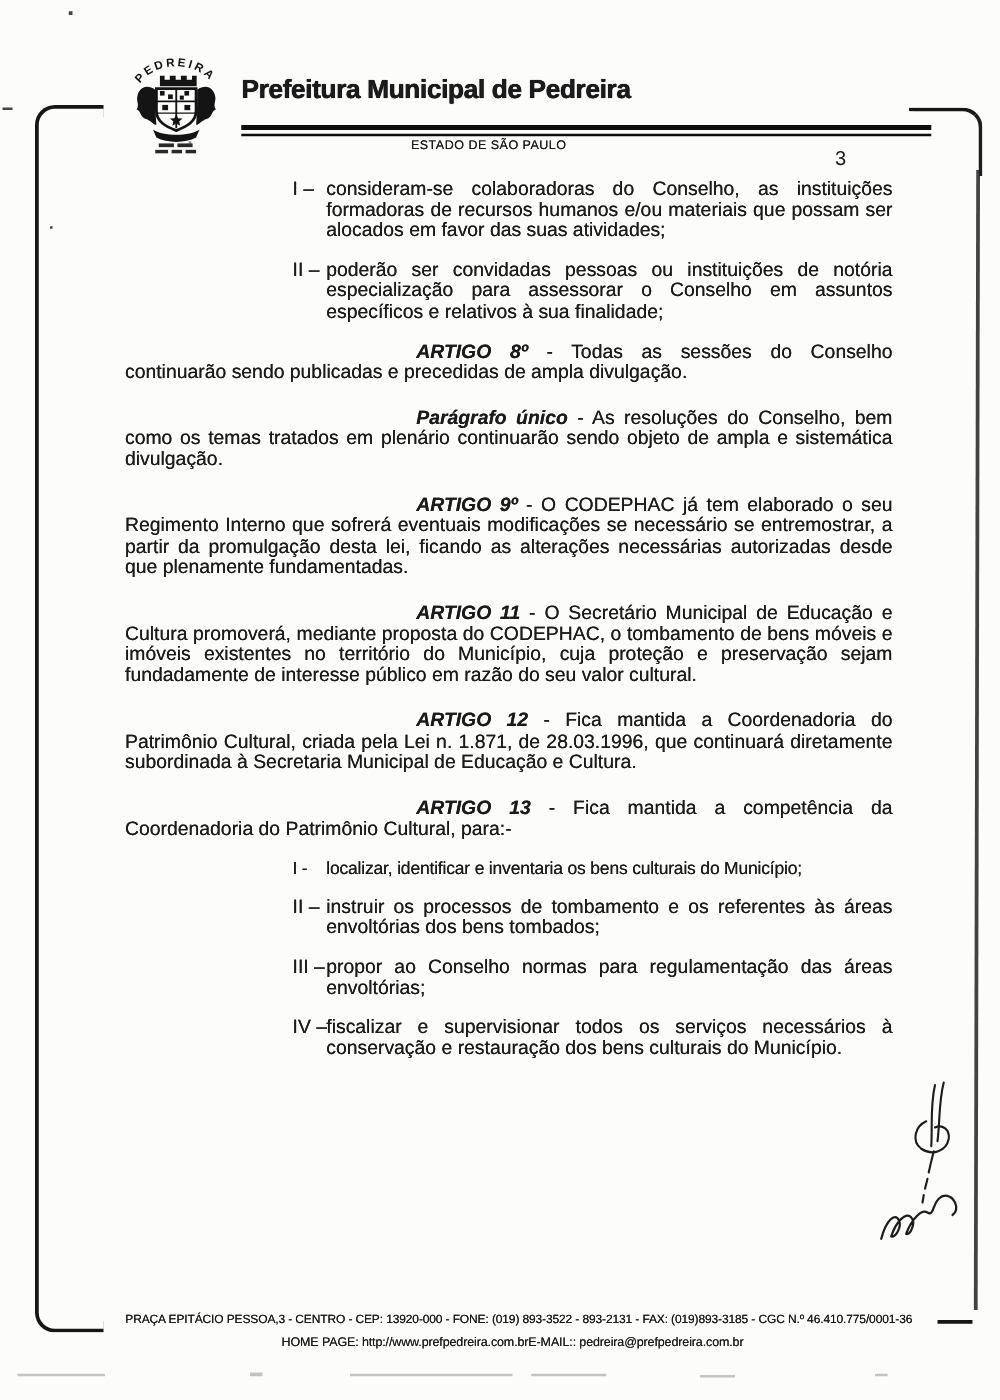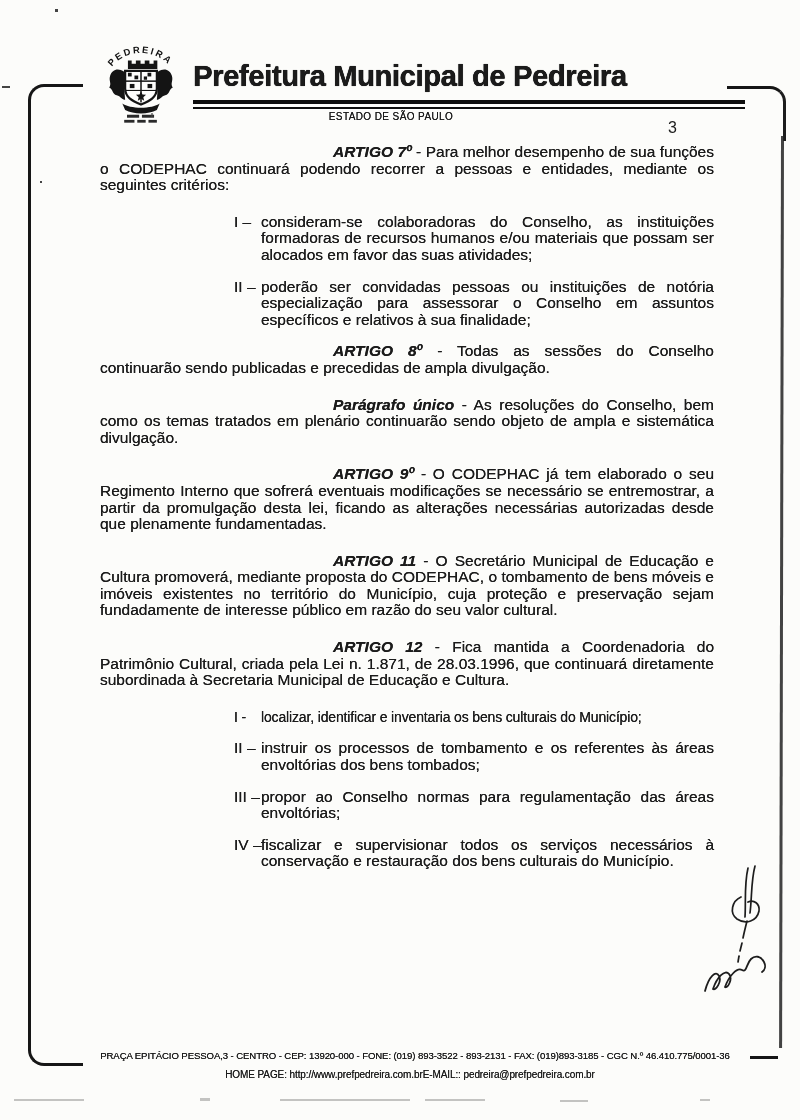--- a/index.html
+++ b/index.html
@@ -30,7 +30,7 @@
   .emblem{position:absolute; left:99px; top:38px;}
   .doc-title{
     position:absolute; left:193px; top:60px; width:560px;
-    font-size:29px; font-weight:700; letter-spacing:-.3px; white-space:nowrap;
+    font-size:21px; font-weight:700; letter-spacing:-.3px; white-space:nowrap;
     text-shadow:0 0 .7px #111, .4px 0 0 #111;
   }
   .title-rule{

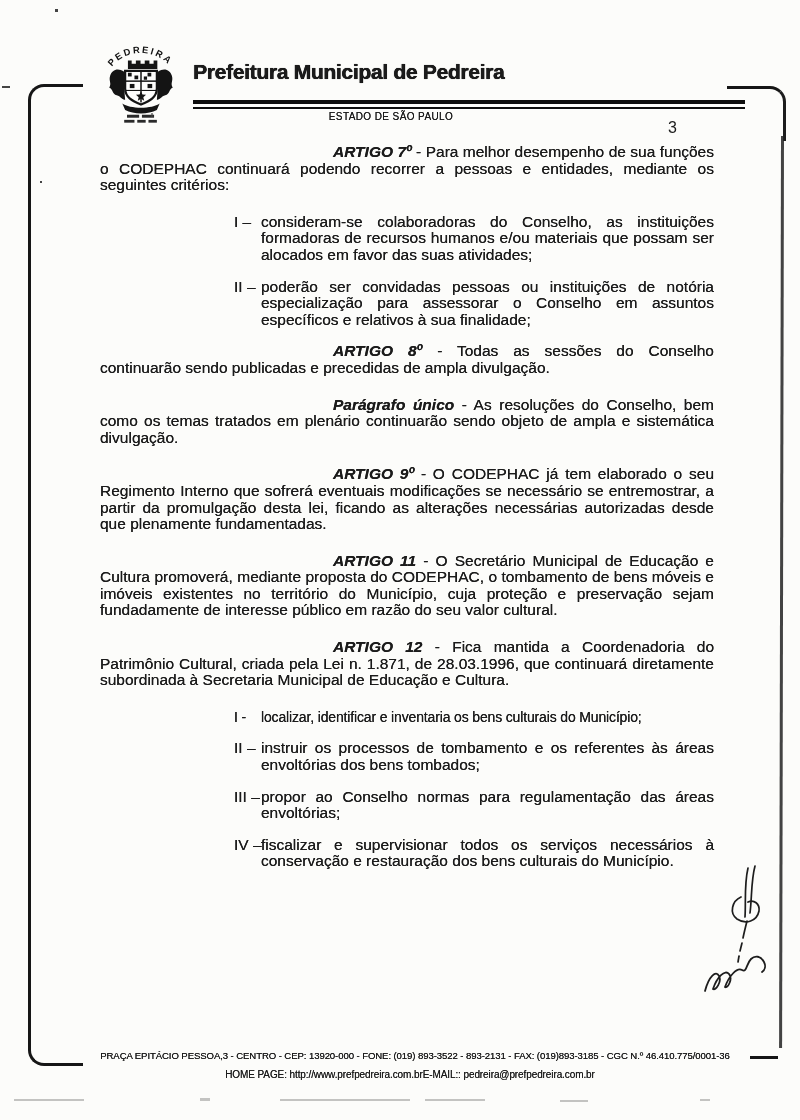--- a/index.html
+++ b/index.html
@@ -122,7 +122,6 @@
   <div class="page-number">3</div>
 
   <div class="body">
-    <p class="block article"><span class="lbl">ARTIGO 7º</span> <span>- Para melhor desempenho de sua funções o CODEPHAC continuará podendo recorrer a pessoas e entidades, mediante os seguintes critérios:</span></p>
     <p class="block item"><span class="marker">I –</span><span>consideram-se colaboradoras do Conselho, as instituições formadoras de recursos humanos e/ou materiais que possam ser alocados em favor das suas atividades;</span></p>
     <p class="block item"><span class="marker">II –</span><span>poderão ser convidadas pessoas ou instituições de notória especialização para assessorar o Conselho em assuntos específicos e relativos à sua finalidade;</span></p>
     <p class="block article"><span class="lbl">ARTIGO 8º</span> <span>- Todas as sessões do Conselho continuarão sendo publicadas e precedidas de ampla divulgação.</span></p>

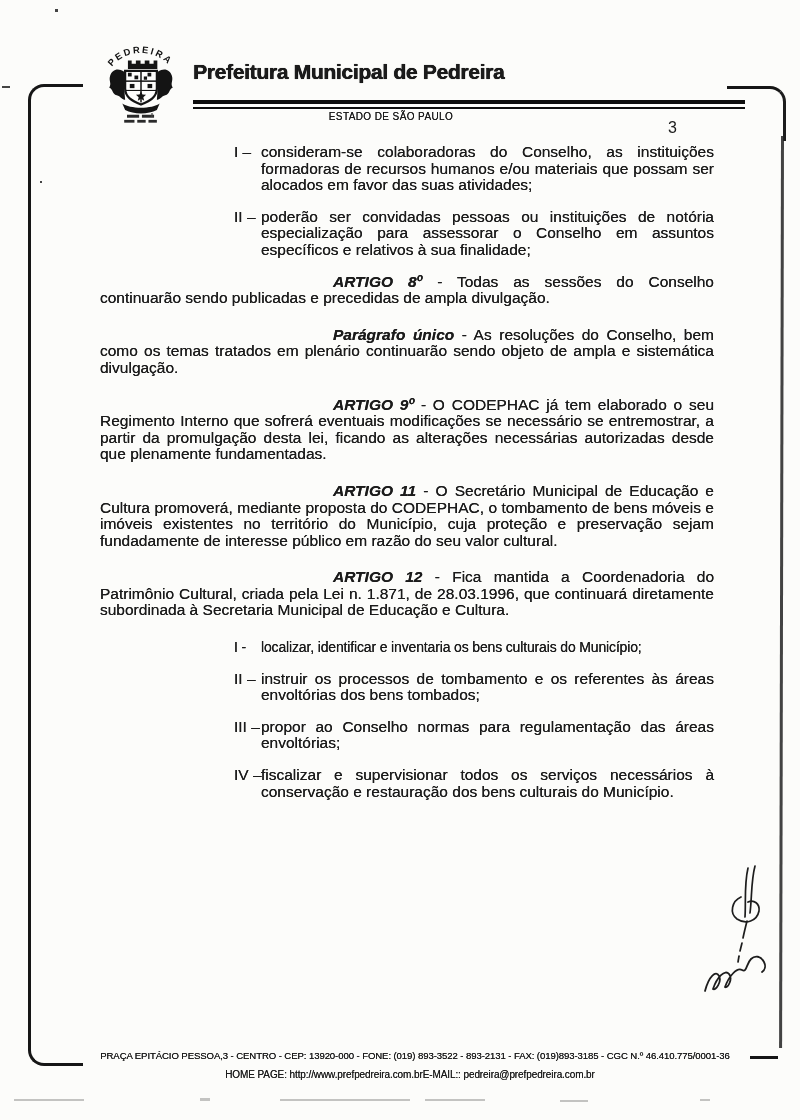--- a/index.html
+++ b/index.html
@@ -129,6 +129,7 @@
     <p class="block article"><span class="lbl">ARTIGO 9º</span> <span>- O CODEPHAC já tem elaborado o seu Regimento Interno que sofrerá eventuais modificações se necessário se entremostrar, a partir da promulgação desta lei, ficando as alterações necessárias autorizadas desde que plenamente fundamentadas.</span></p>
     <p class="block article"><span class="lbl">ARTIGO 11</span> <span>- O Secretário Municipal de Educação e Cultura promoverá, mediante proposta do CODEPHAC, o tombamento de bens móveis e imóveis existentes no território do Município, cuja proteção e preservação sejam fundadamente de interesse público em razão do seu valor cultural.</span></p>
     <p class="block article"><span class="lbl">ARTIGO 12</span> <span>- Fica mantida a Coordenadoria do Patrimônio Cultural, criada pela Lei n. 1.871, de 28.03.1996, que continuará diretamente subordinada à Secretaria Municipal de Educação e Cultura.</span></p>
+    <p class="block article" style="margin-bottom:14px"><span class="lbl">ARTIGO 13</span> <span>- Fica mantida a competência da Coordenadoria do Patrimônio Cultural, para:-</span></p>
     <p class="block item tight"><span class="marker">I -</span><span>localizar, identificar e inventaria os bens culturais do Município;</span></p>
     <p class="block item"><span class="marker">II –</span><span>instruir os processos de tombamento e os referentes às áreas envoltórias dos bens tombados;</span></p>
     <p class="block item"><span class="marker">III –</span><span>propor ao Conselho normas para regulamentação das áreas envoltórias;</span></p>

